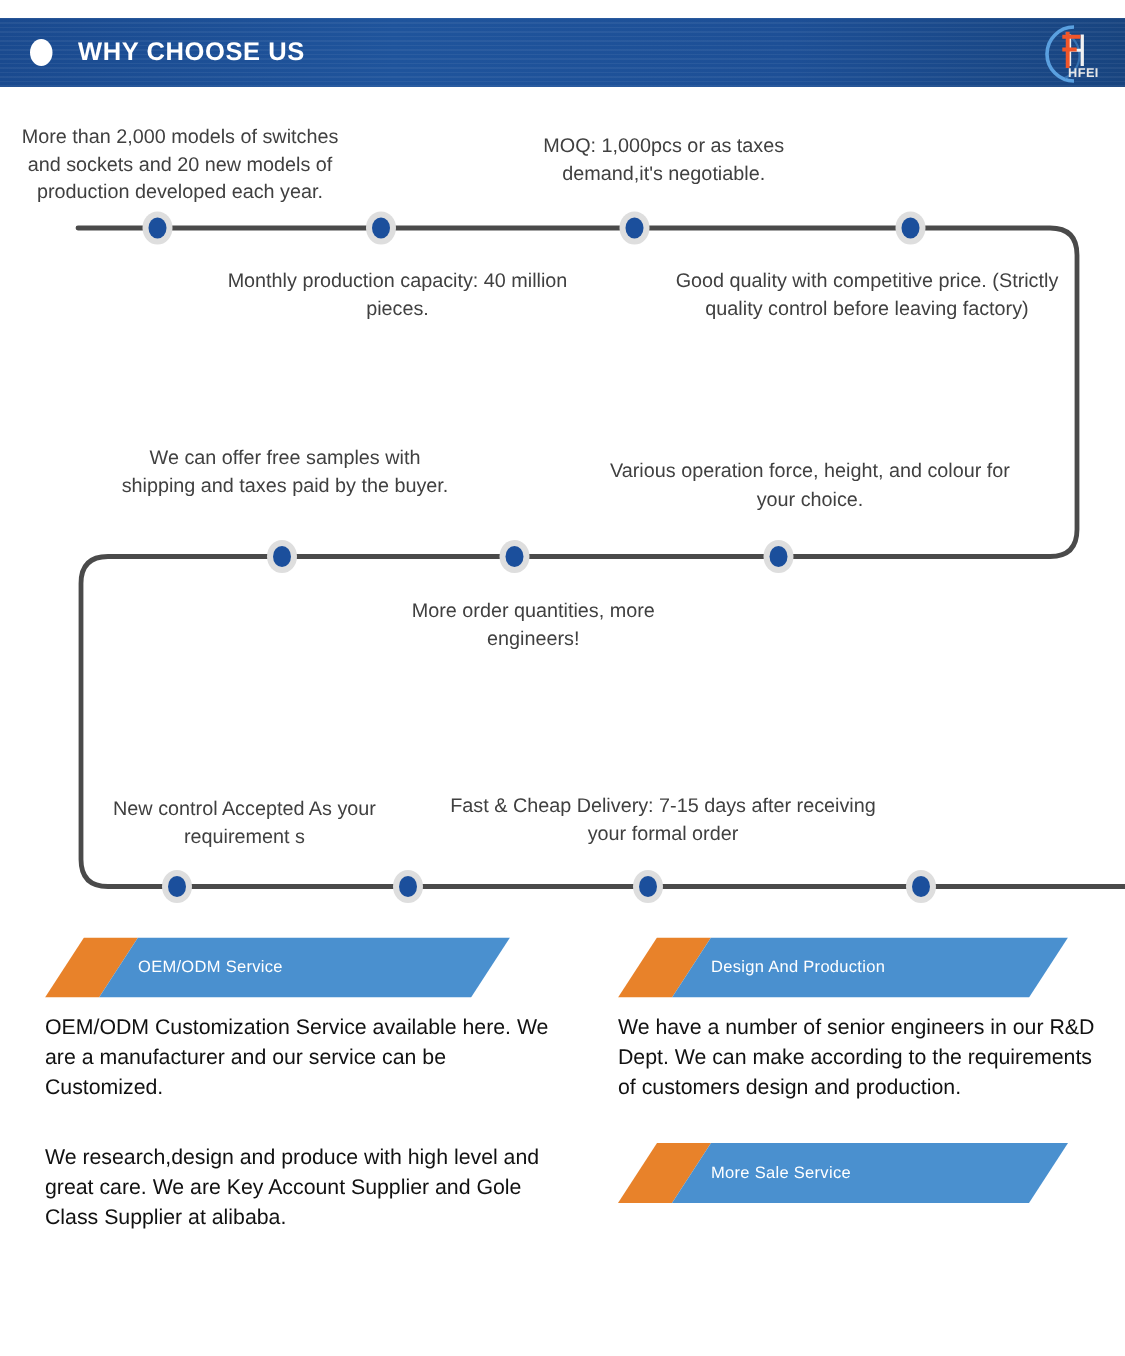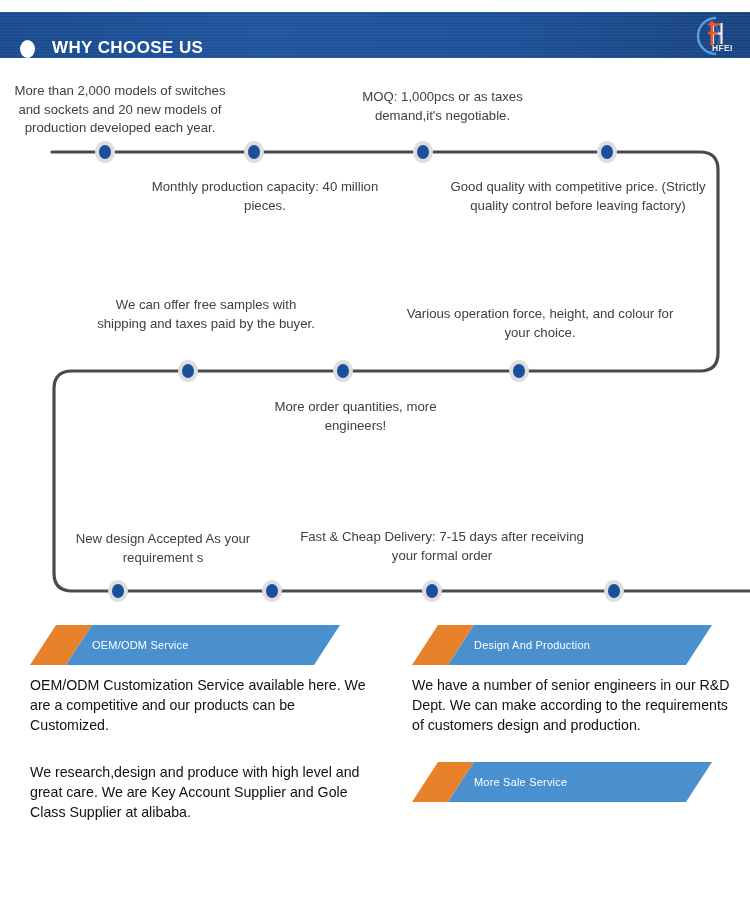--- a/index.html
+++ b/index.html
@@ -27,7 +27,7 @@
         rgba(0,0,0,0.0) 3px),
       linear-gradient(to right, #1a4a8f 0%, #1f549c 35%, #1d4f96 70%, #18447f 100%);
     display: flex;
-    align-items: flex-end;
+    align-items: center;
   }
   #header-bullet {
     width: 15px; height: 18px;

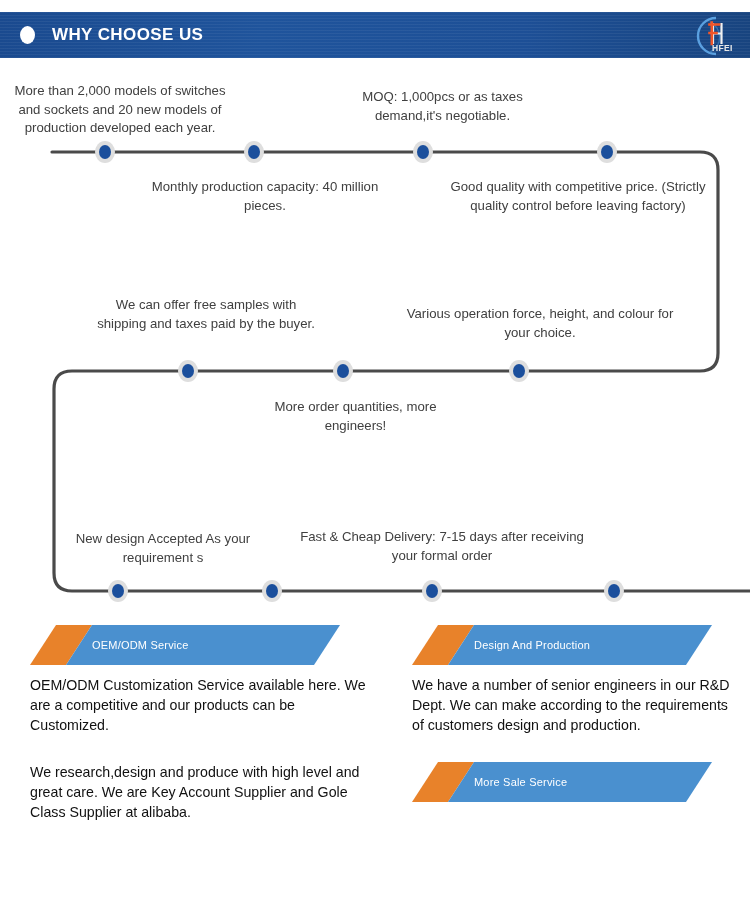--- a/index.html
+++ b/index.html
@@ -68,7 +68,7 @@
   #tl-text-2 { left: 335px; top: 88px;  width: 215px; }
   #tl-text-3 { left: 150px; top: 178px; width: 230px; }
   #tl-text-4 { left: 438px; top: 178px; width: 280px; }
-  #tl-text-5 { left: 75px;  top: 296px; width: 230px; margin-left: 16px; }
+  #tl-text-5 { left: 75px;  top: 296px; width: 230px; }
   #tl-text-6 { left: 405px; top: 305px; width: 270px; }
   #tl-text-7 { left: 248px; top: 398px; width: 215px; }
   #tl-text-8 { left: 48px;  top: 530px; width: 230px; }

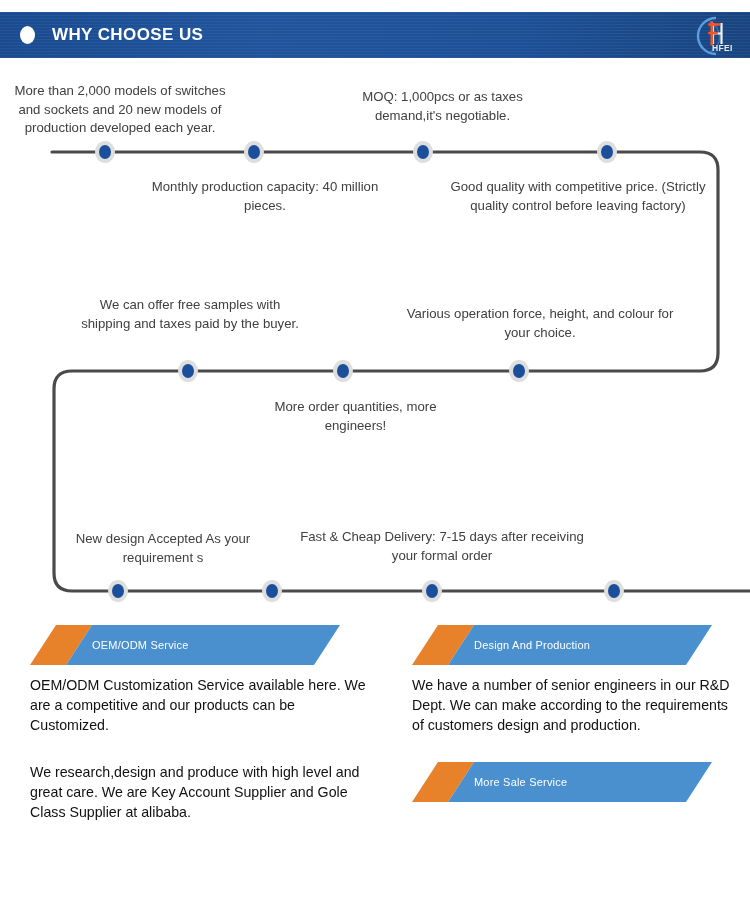--- a/index.html
+++ b/index.html
@@ -176,7 +176,7 @@
 <div class="tl-text" id="tl-text-5">We can offer free samples with shipping and taxes paid by the buyer.</div>
 <div class="tl-text" id="tl-text-6">Various operation force, height, and colour for your choice.</div>
 <div class="tl-text" id="tl-text-7">More order quantities, more engineers!</div>
-<div class="tl-text" id="tl-text-8">New design Accepted As your requirement s</div>
+<div class="tl-text" id="tl-text-8">New control Accepted As your requirement s</div>
 <div class="tl-text" id="tl-text-9">Fast &amp; Cheap Delivery: 7-15 days after receiving your formal order</div>
 
 <div class="card" id="card-1">

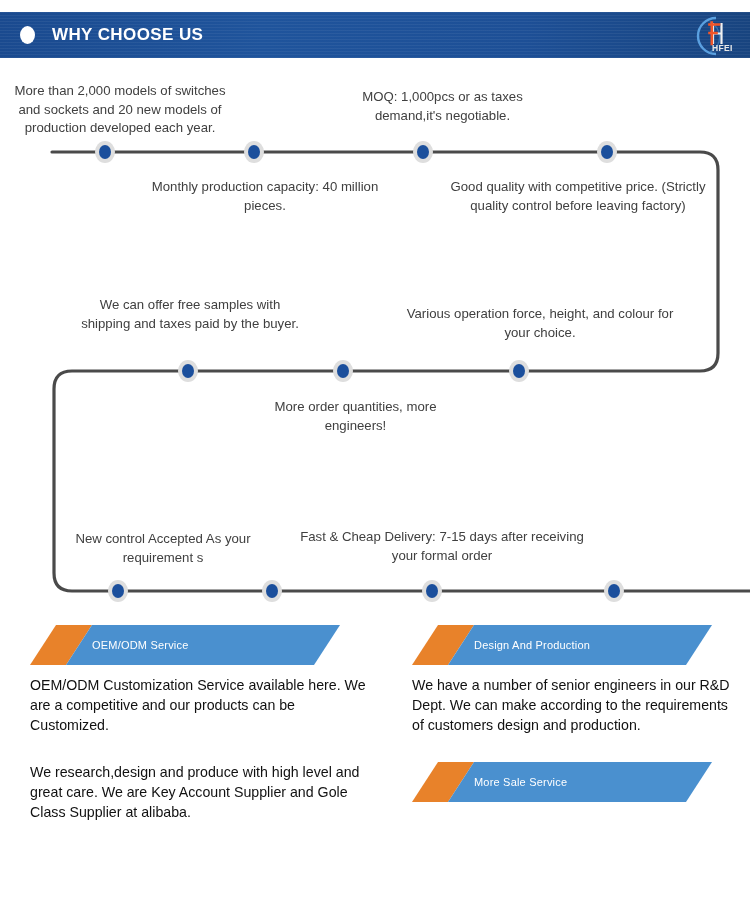--- a/index.html
+++ b/index.html
@@ -187,7 +187,7 @@
     </svg>
     <div class="card-banner-label">OEM/ODM Service</div>
   </div>
-  <div class="card-body">OEM/ODM Customization Service available here. We are a competitive and our products can be Customized.</div>
+  <div class="card-body">OEM/ODM Customization Service available here. We are a manufacturer and our service can be Customized.</div>
 </div>
 
 <div class="card" id="card-2">

